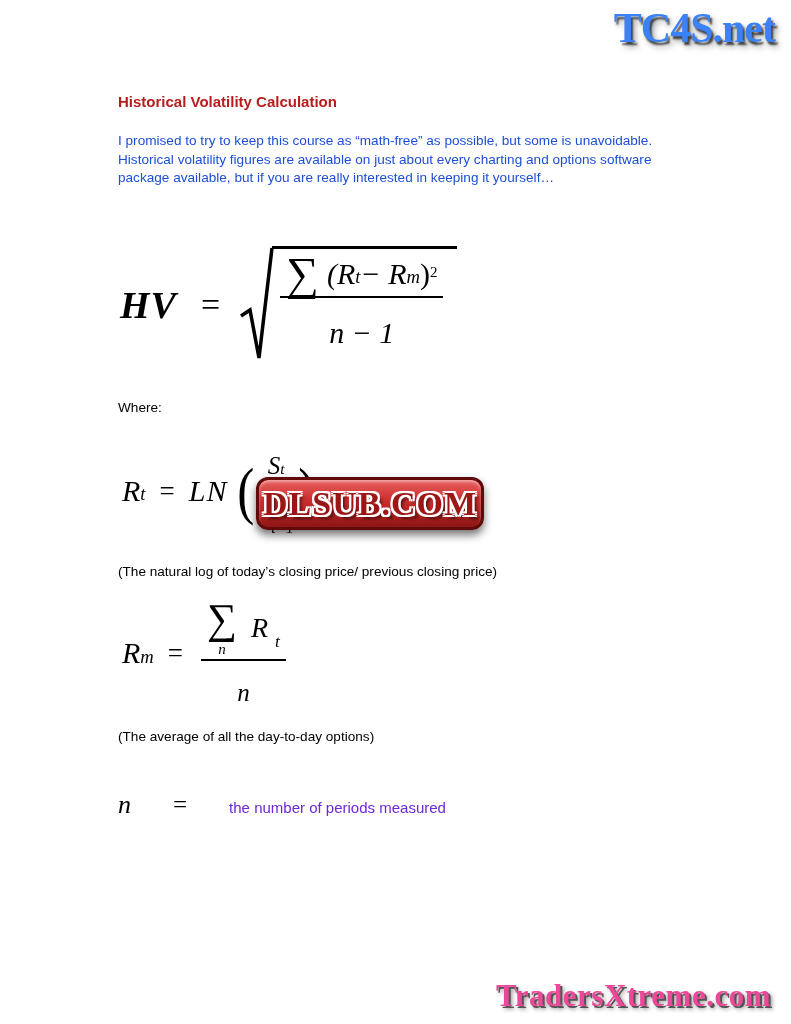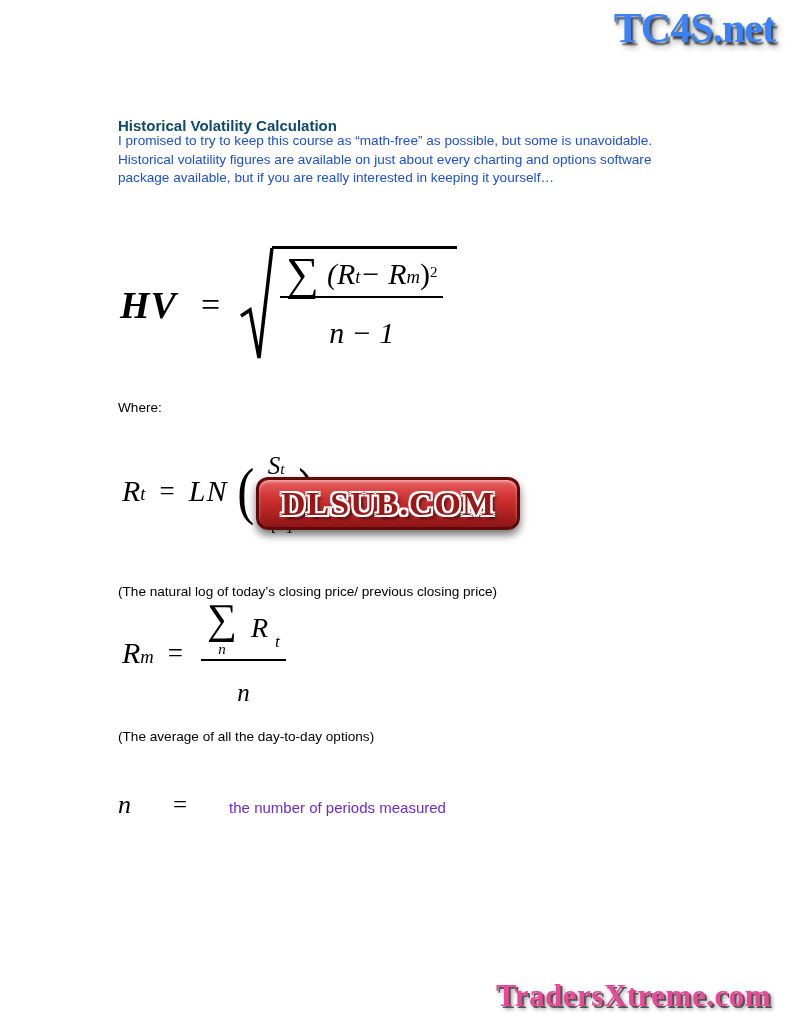--- a/index.html
+++ b/index.html
@@ -35,8 +35,7 @@
     top: 93px; left: 118px;
     font-size: 15px;
     font-weight: bold;
-    color: #0c4a6e;
-    margin-top: 24px;
+    color: #b91c1c;
   }
   .intro {
     top: 132px; left: 118px;

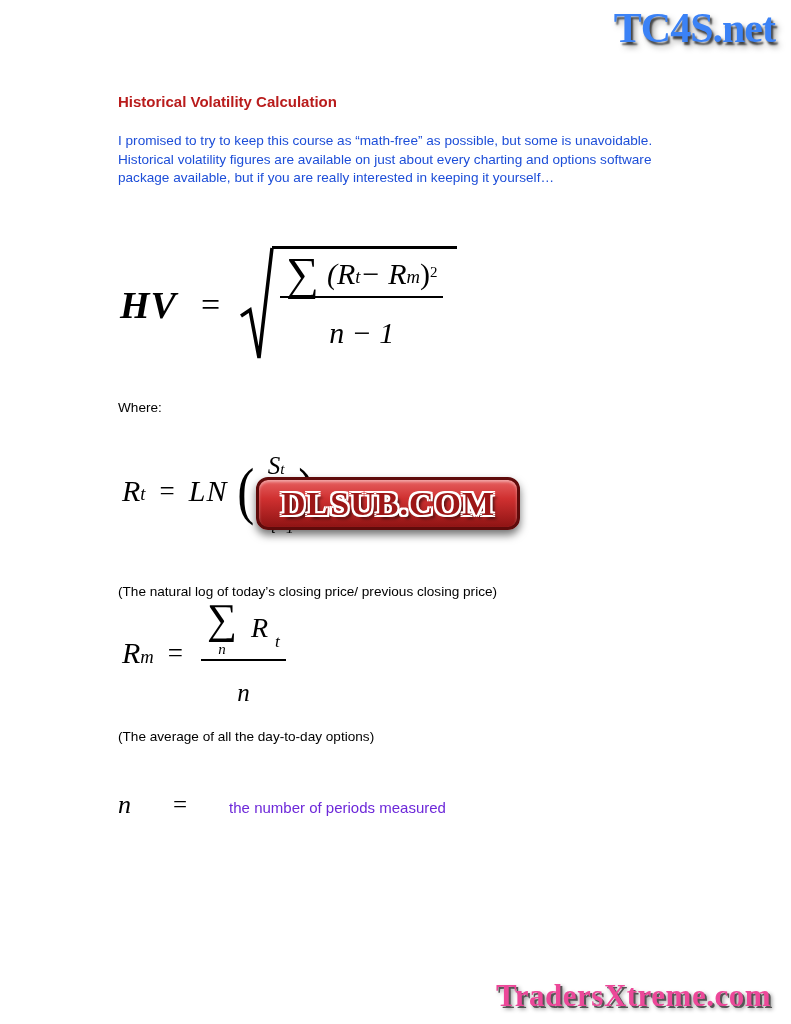--- a/index.html
+++ b/index.html
@@ -116,7 +116,7 @@
   
   .dlsub-badge {
     top: 477px; left: 256px;
-    width: 264px; height: 53px;
+    width: 228px; height: 53px;
     background: linear-gradient(180deg, #e76060 0%, #cf3030 40%, #8f1414 100%);
     border: 3px solid #5f0b0b;
     border-radius: 12px;

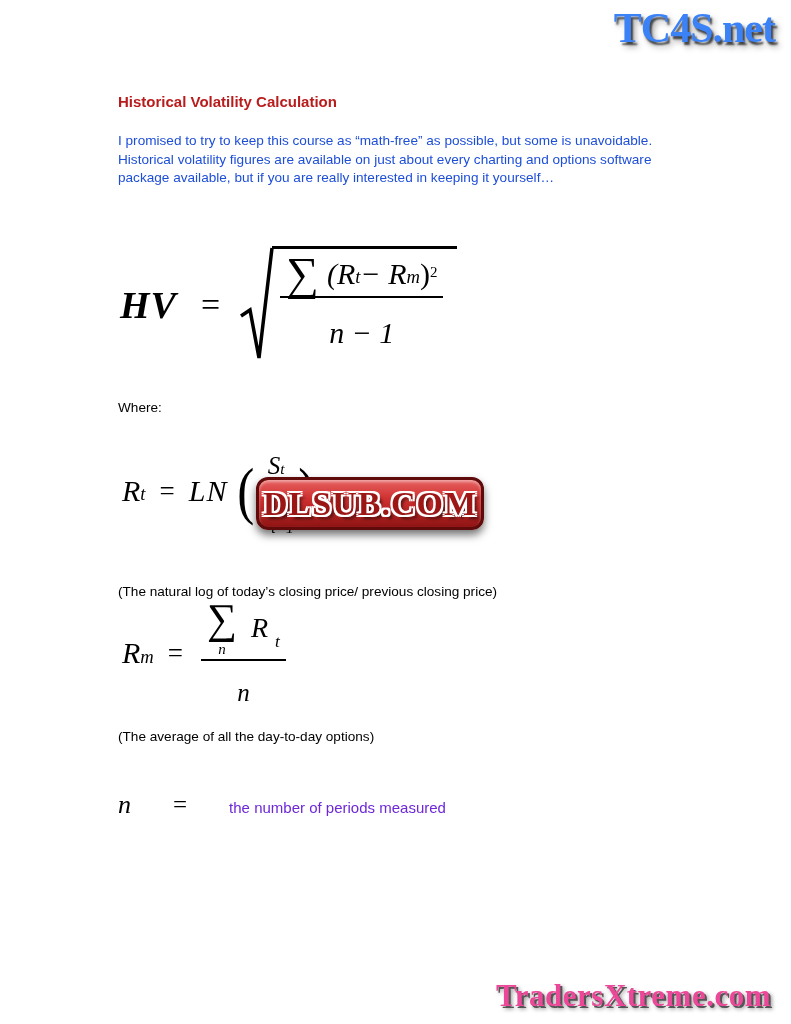--- a/index.html
+++ b/index.html
@@ -46,7 +46,7 @@
   }
   .plain-label { font-size: 13.6px; color: #000; }
   .where { top: 400px; left: 118px; }
-  .rt-caption { top: 584px; left: 118px; text-align: right; }
+  .rt-caption { top: 564px; left: 118px; text-align: right; }
   .rm-caption { top: 729px; left: 118px; }
 
   

